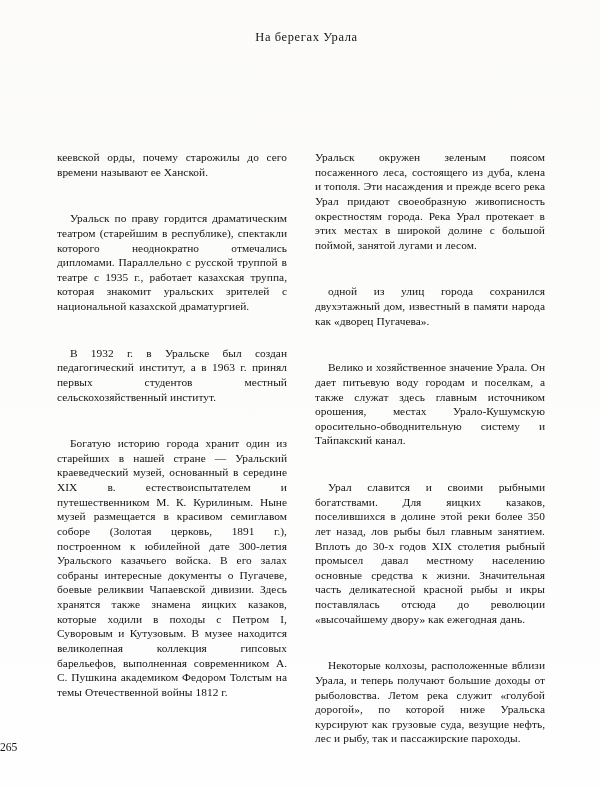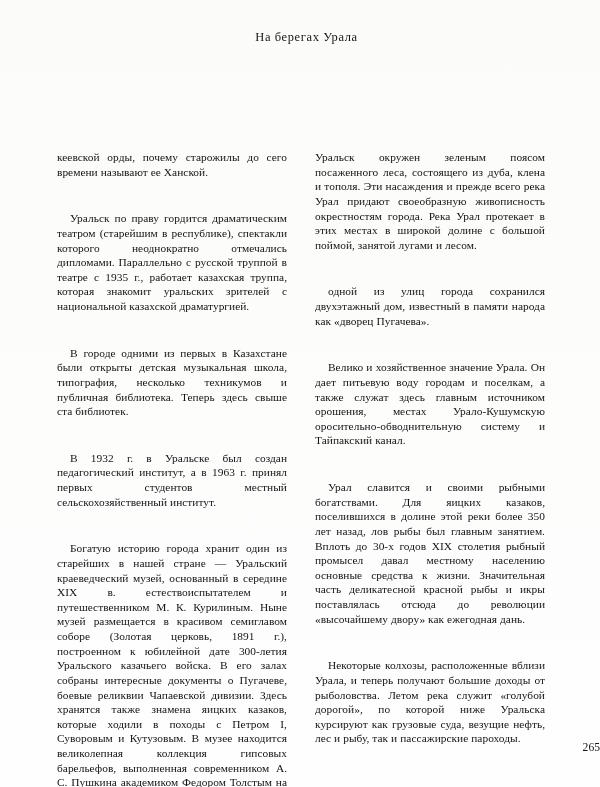--- a/index.html
+++ b/index.html
@@ -109,7 +109,6 @@
     <div class="column">
       <p class="para">кеевской орды, почему старожилы до сего времени называют ее Ханской.</p>
       <p class="para">Уральск по праву гордится драматическим театром (старейшим в республике), спектакли которого неоднократно отмечались дипломами. Параллельно с русской труппой в театре с 1935 г., работает казахская труппа, которая знакомит уральских зрителей с национальной казахской драматургией.</p>
-      <p class="para">В городе одними из первых в Казахстане были открыты детская музыкальная школа, типография, несколько техникумов и публичная библиотека. Теперь здесь свыше ста библиотек.</p>
       <p class="para">В 1932 г. в Уральске был создан педагогический институт, а в 1963 г. принял первых студентов местный сельскохозяйственный институт.</p>
       <p class="para">Богатую историю города хранит один из старейших в нашей стране — Уральский краеведческий музей, основанный в середине XIX в. естествоиспытателем и путешественником М. К. Курилиным. Ныне музей размещается в красивом семиглавом соборе (Золотая церковь, 1891 г.), построенном к юбилейной дате 300-летия Уральского казачьего войска. В его залах собраны интересные документы о Пугачеве, боевые реликвии Чапаевской дивизии. Здесь хранятся также знамена яицких казаков, которые ходили в походы с Петром I, Суворовым и Кутузовым. В музее находится великолепная коллекция гипсовых барельефов, выполненная современником А. С. Пушкина академиком Федором Толстым на темы Отечественной войны 1812 г.</p>
     </div>

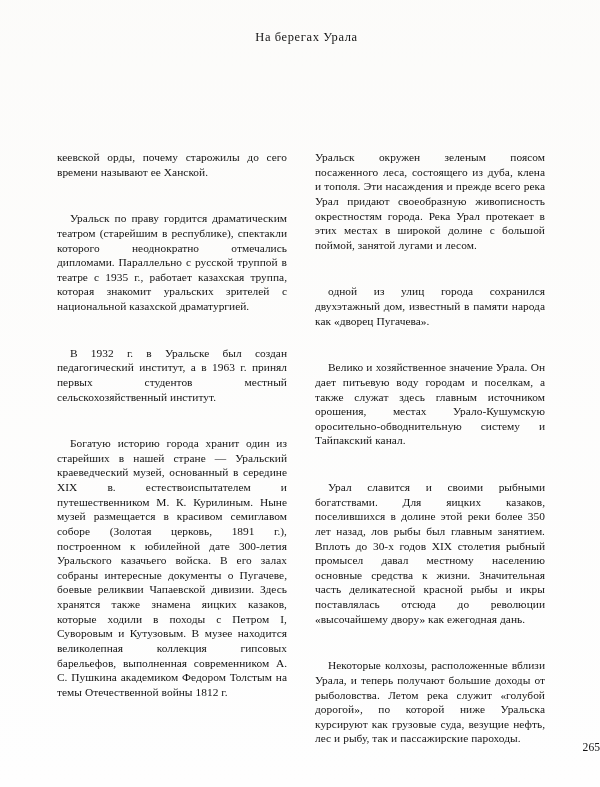--- a/index.html
+++ b/index.html
@@ -82,7 +82,7 @@
     top: 741px;
     left: 0;
     right: 0;
-    text-align: right;
+    text-align: left;
     font-size: 11.6px;
     color: #141414;
   }

